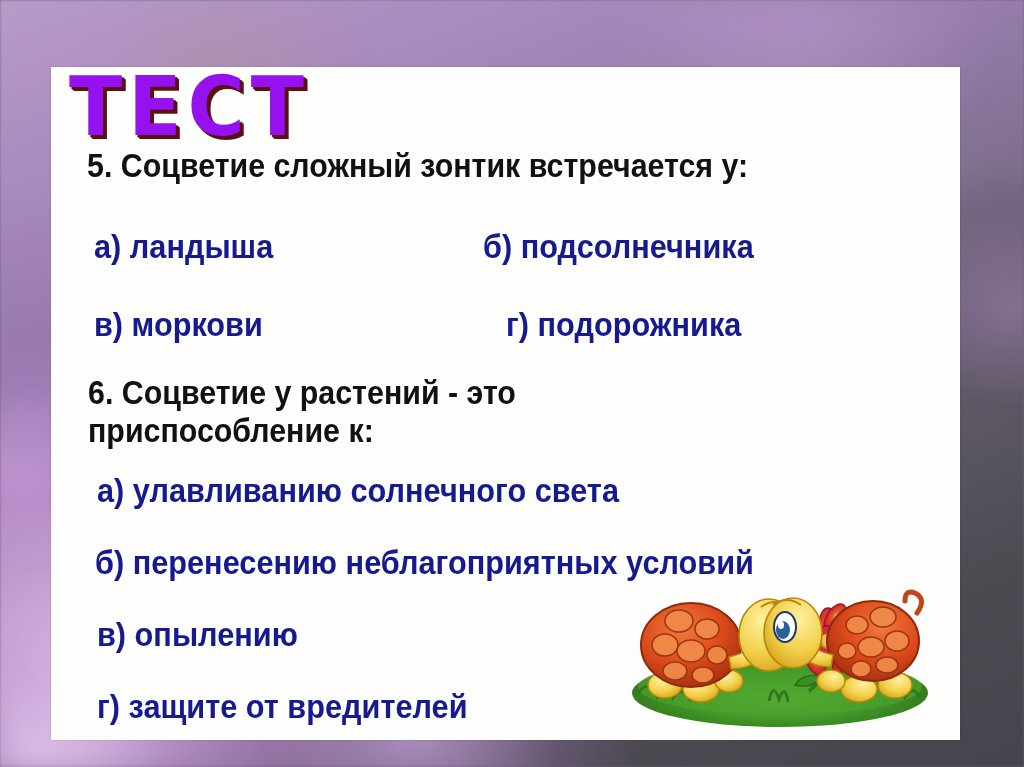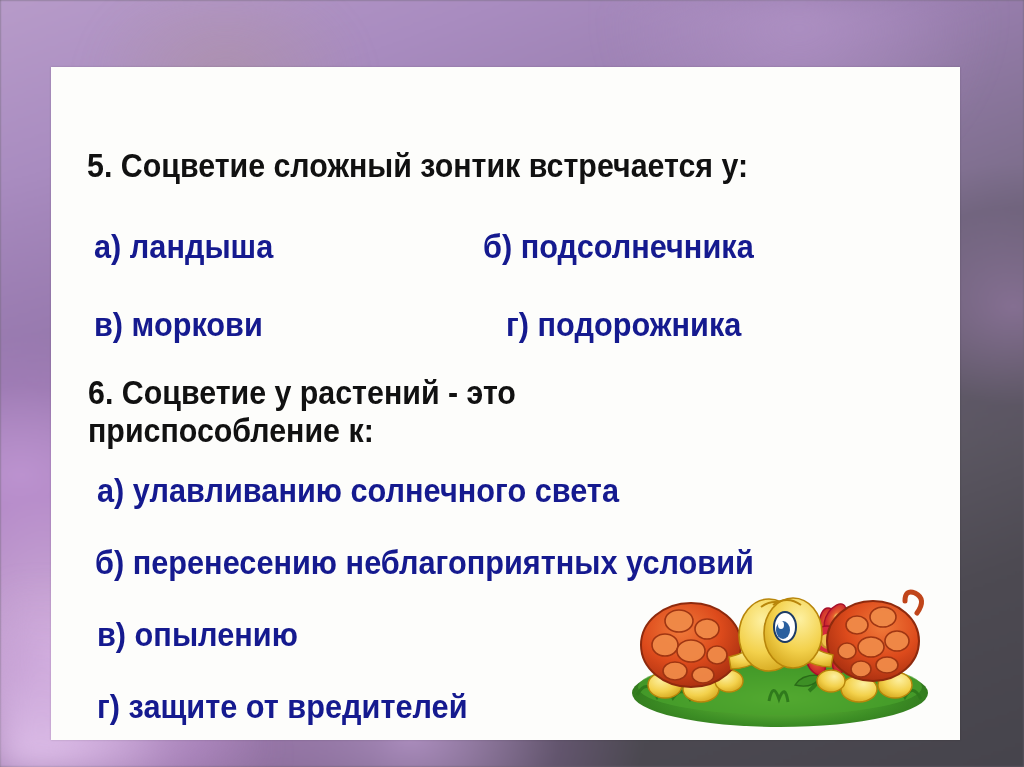--- a/index.html
+++ b/index.html
@@ -139,6 +139,9 @@
 
   <div class="card">
 
+    <div class="title-wrap">
+      <div class="wordart">ТЕСТ</div>
+    </div>
 
     <div class="q q5">5. Соцветие сложный зонтик встречается у:</div>
 

